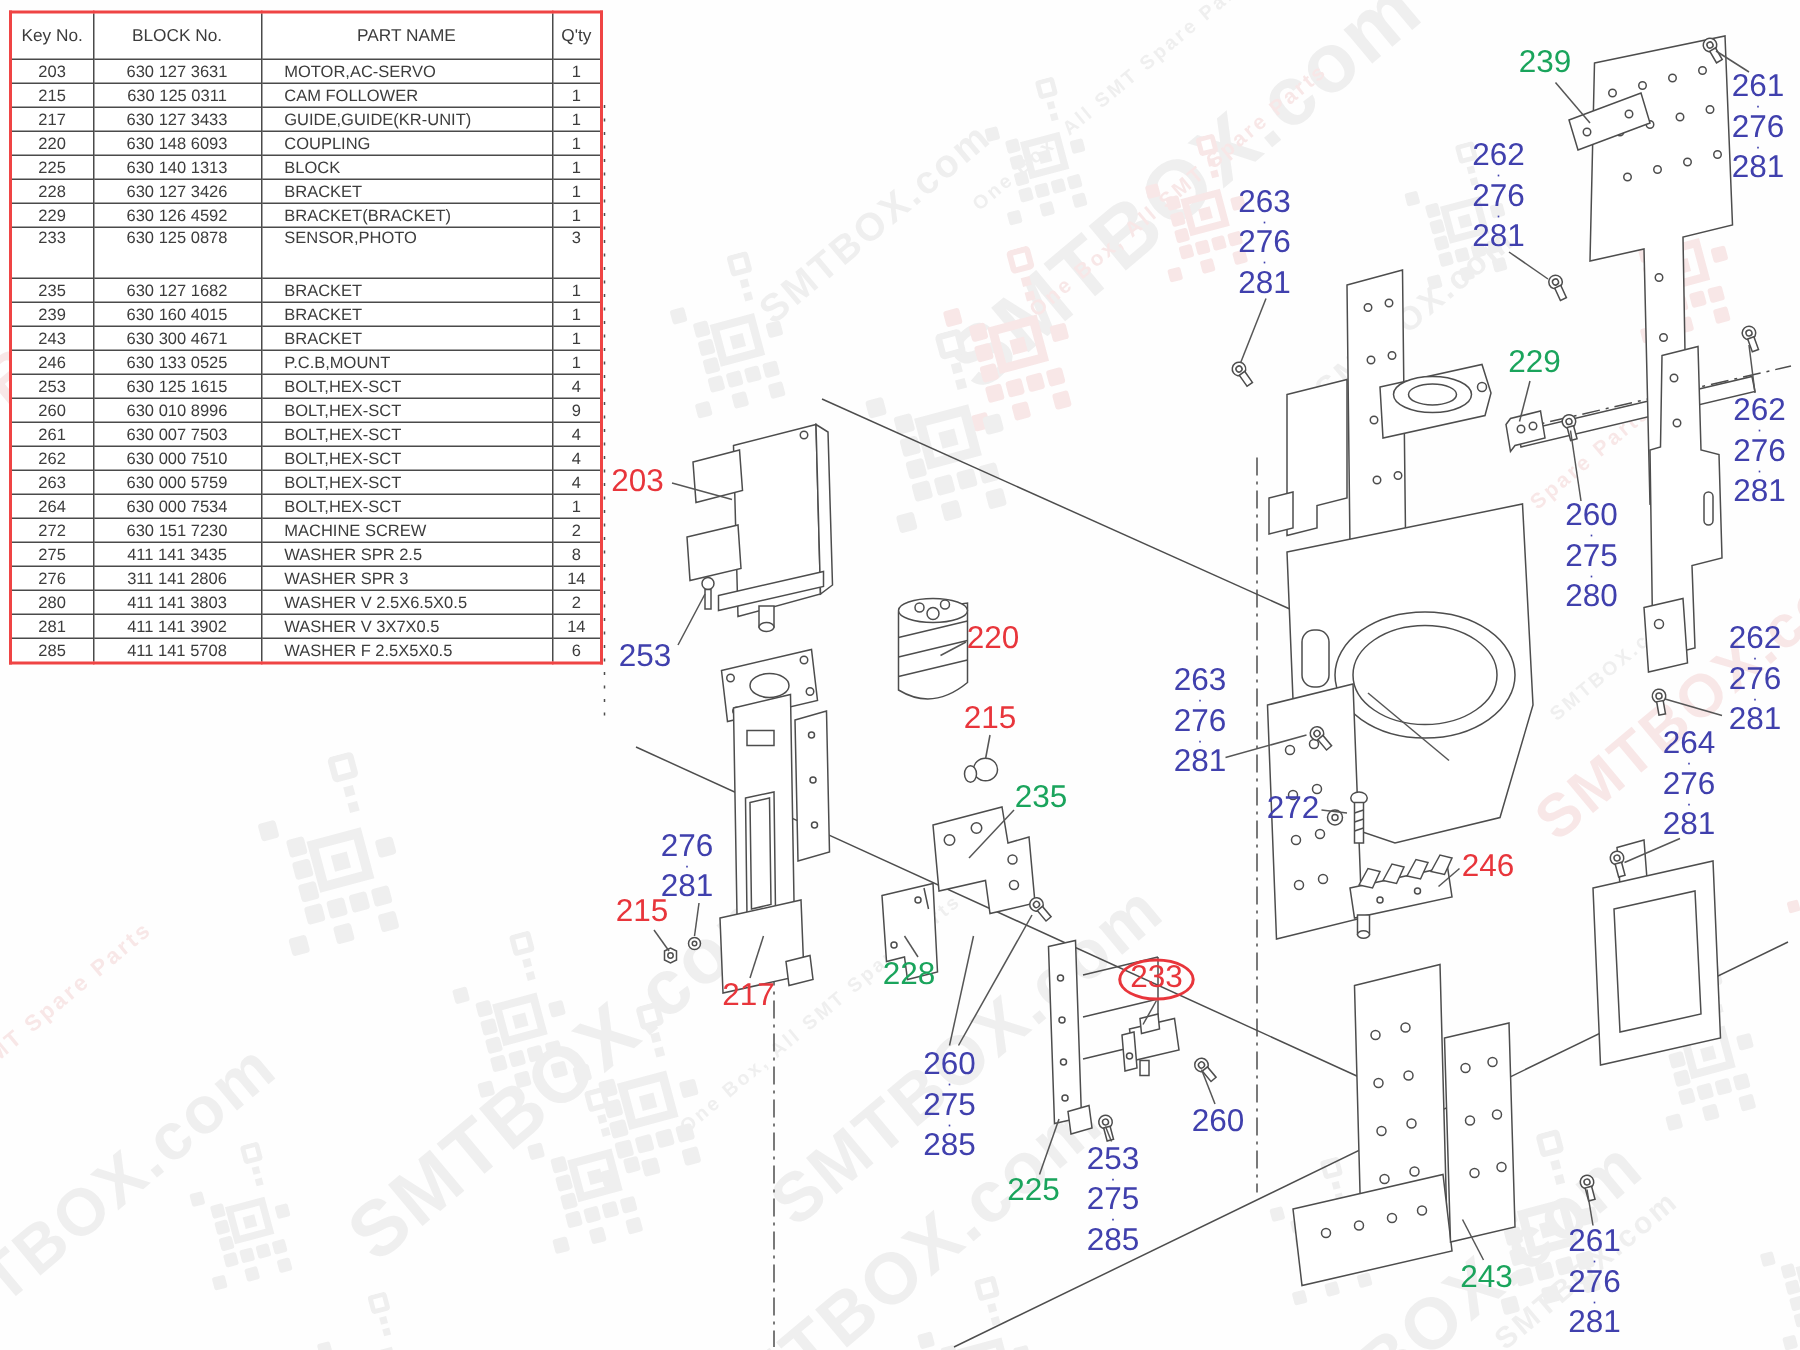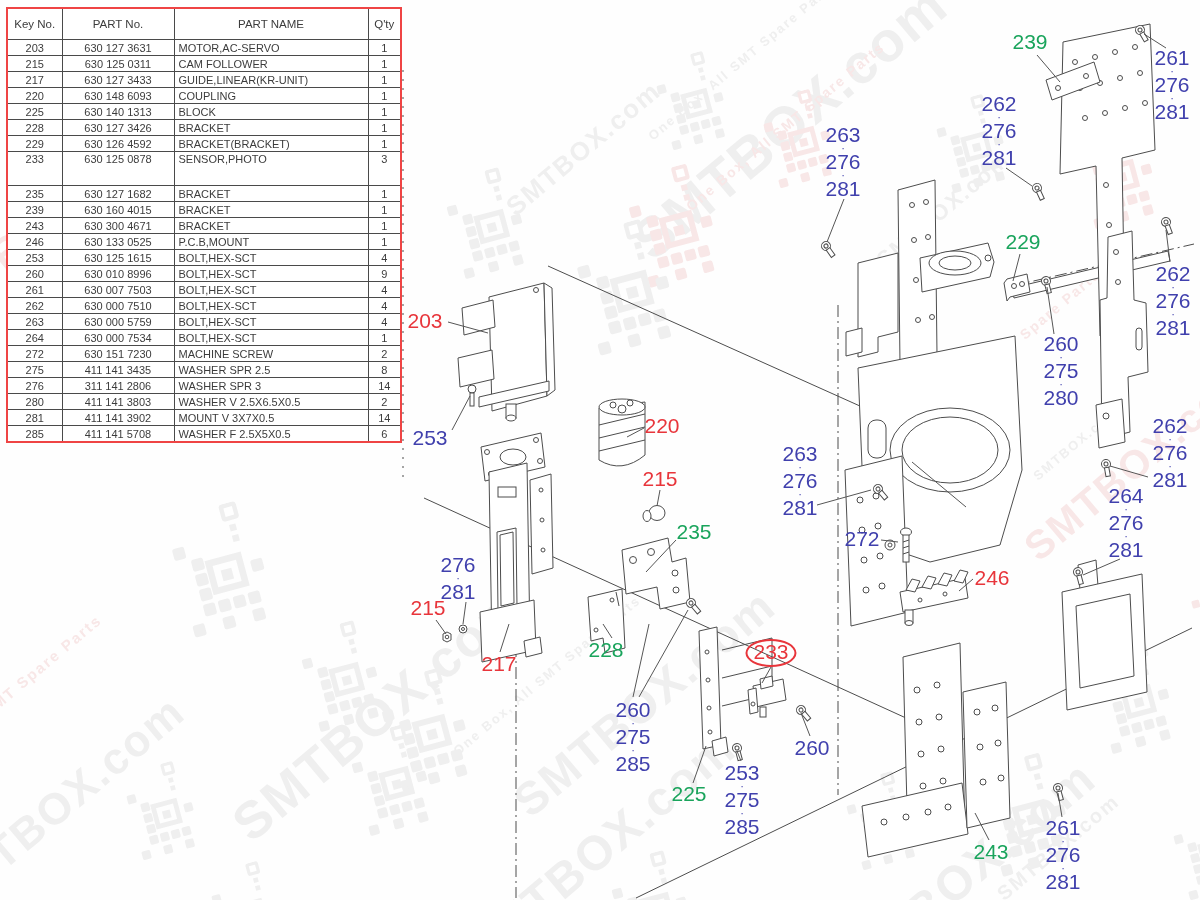--- a/index.html
+++ b/index.html
@@ -1009,7 +1009,7 @@
     <thead>
         <tr>
           <th>Key No.</th>
-          <th>PART No.</th>
+          <th>BLOCK No.</th>
           <th>PART NAME</th>
           <th>Q'ty</th>
         </tr>

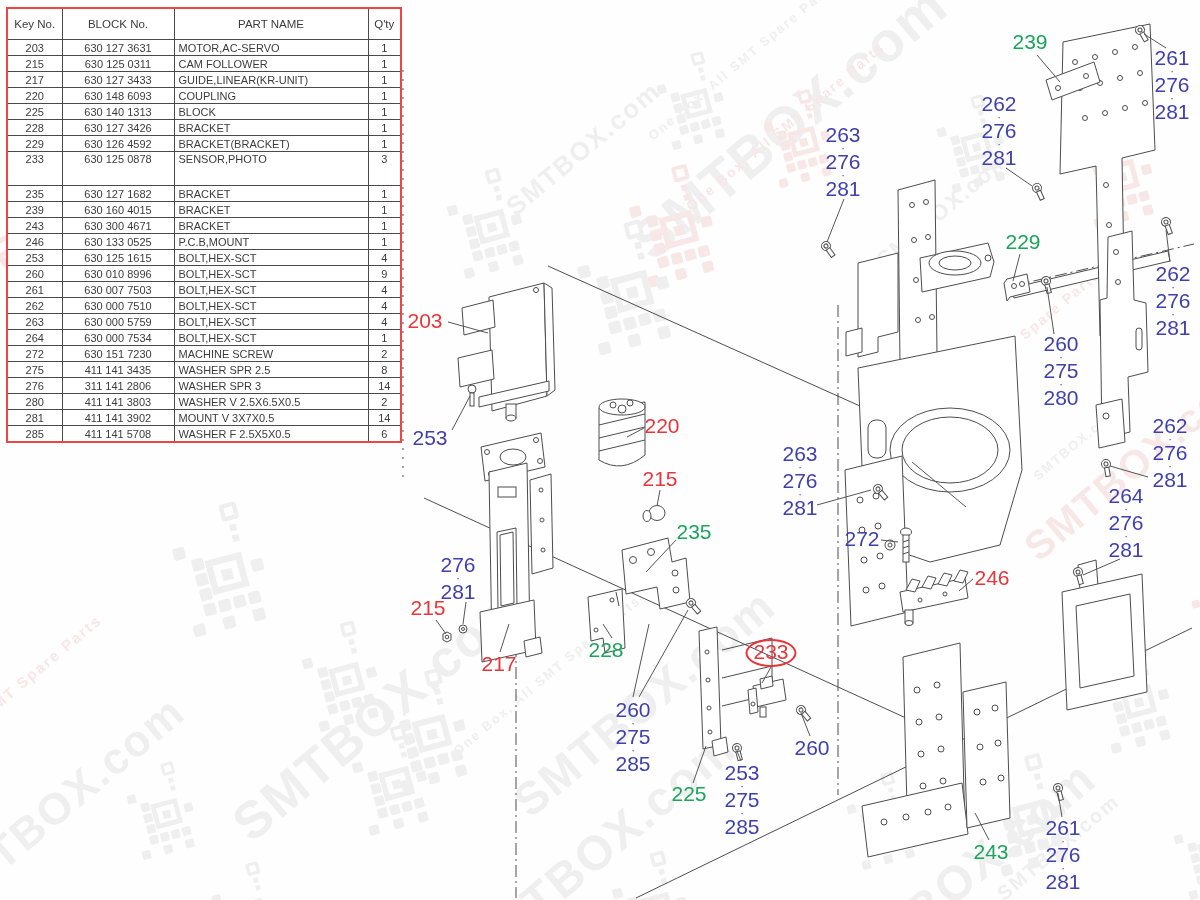--- a/index.html
+++ b/index.html
@@ -31,7 +31,7 @@
   #ptable th{height:28px;font-weight:normal;font-size:11.5px;text-align:center;}
   #ptable td{height:15px;padding:0 2px;}
   #ptable td.c0,#ptable td.c1,#ptable td.c3{text-align:center;}
-  #ptable td.c2{text-align:left;padding-left:4px;}
+  #ptable td.c2{text-align:left;padding-left:15px;}
   #ptable tr.tall td{height:32px;vertical-align:top;padding-top:1px;}
 </style>
 </head>

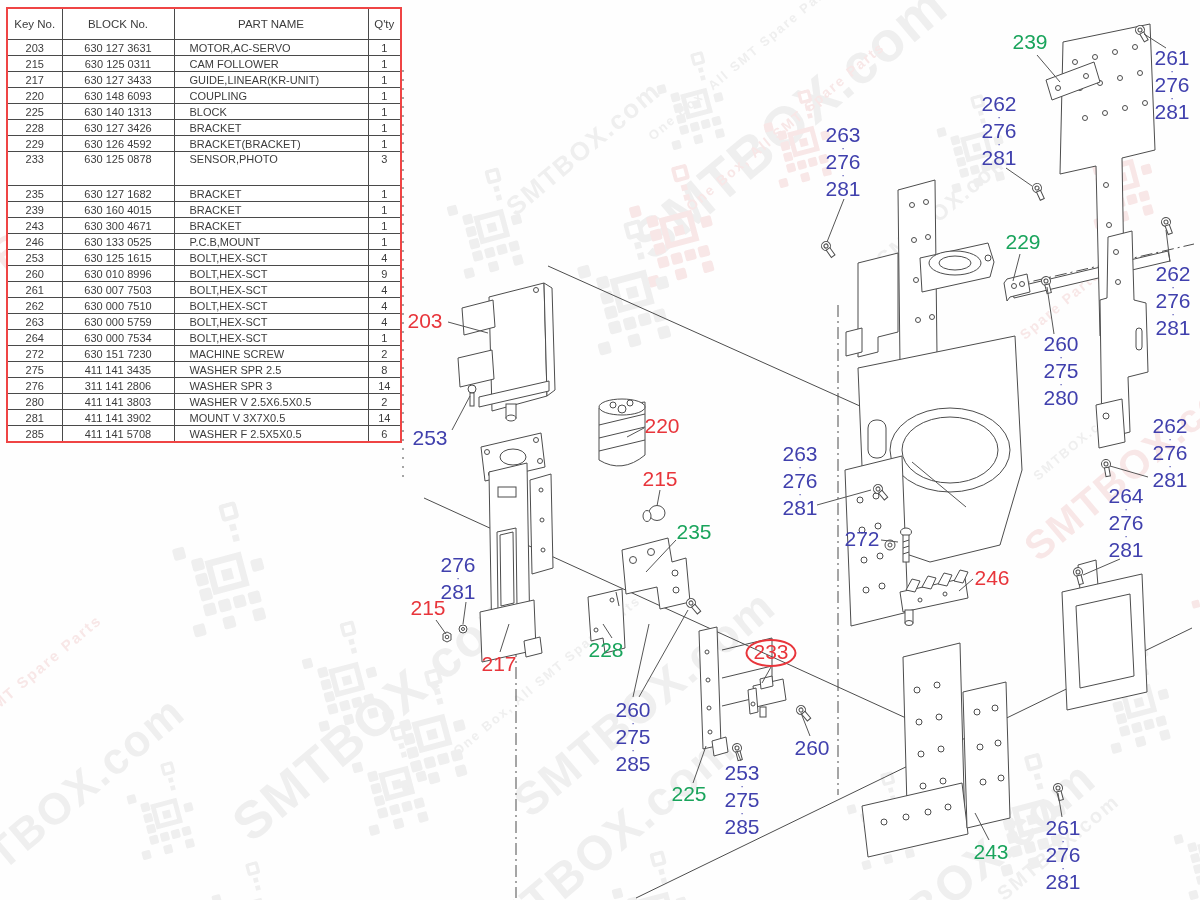--- a/index.html
+++ b/index.html
@@ -1030,7 +1030,7 @@
         <tr>
           <td class="c0">217</td>
           <td class="c1">630 127 3433</td>
-          <td class="c2">GUIDE,LINEAR(KR-UNIT)</td>
+          <td class="c2">GUIDE,GUIDE(KR-UNIT)</td>
           <td class="c3">1</td>
         </tr>
         <tr>

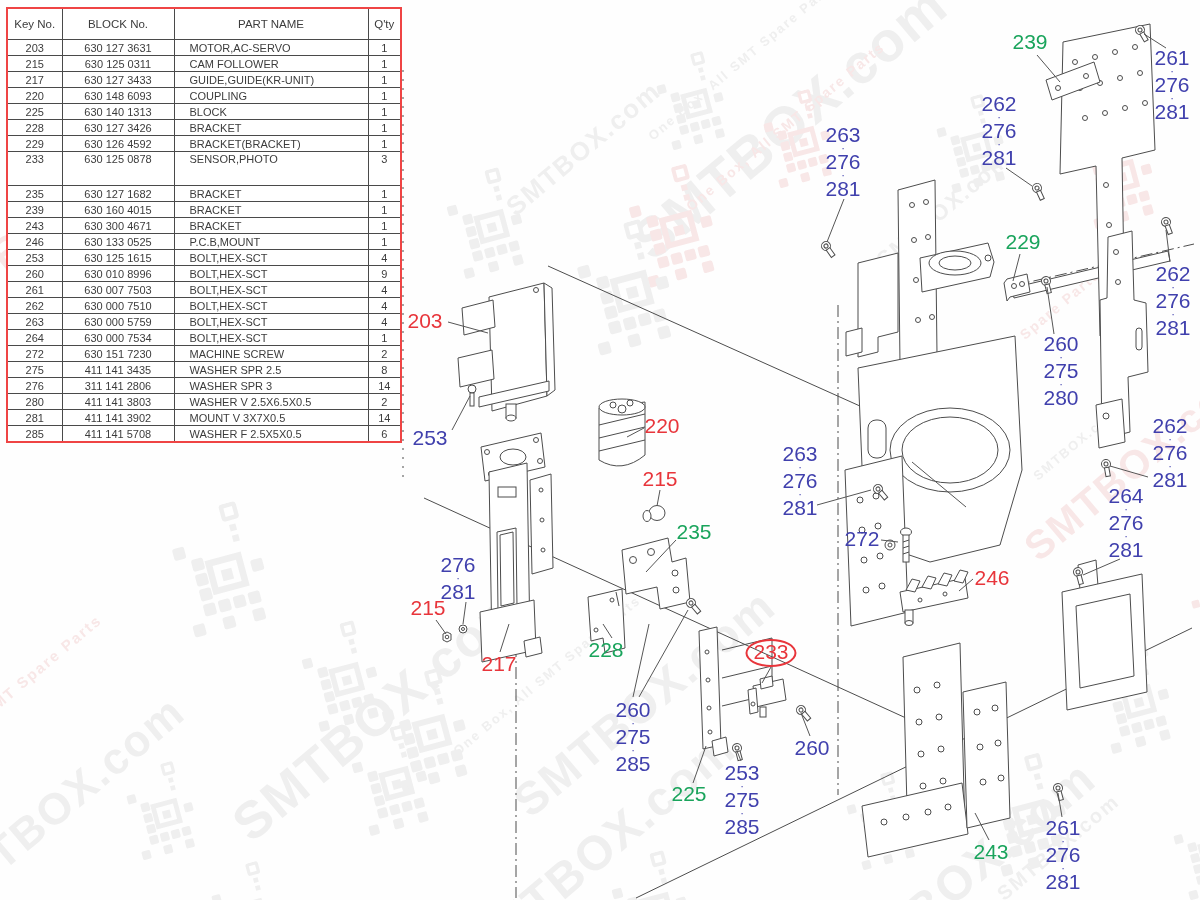--- a/index.html
+++ b/index.html
@@ -1150,7 +1150,7 @@
         <tr>
           <td class="c0">281</td>
           <td class="c1">411 141 3902</td>
-          <td class="c2">MOUNT V 3X7X0.5</td>
+          <td class="c2">WASHER V 3X7X0.5</td>
           <td class="c3">14</td>
         </tr>
         <tr>

